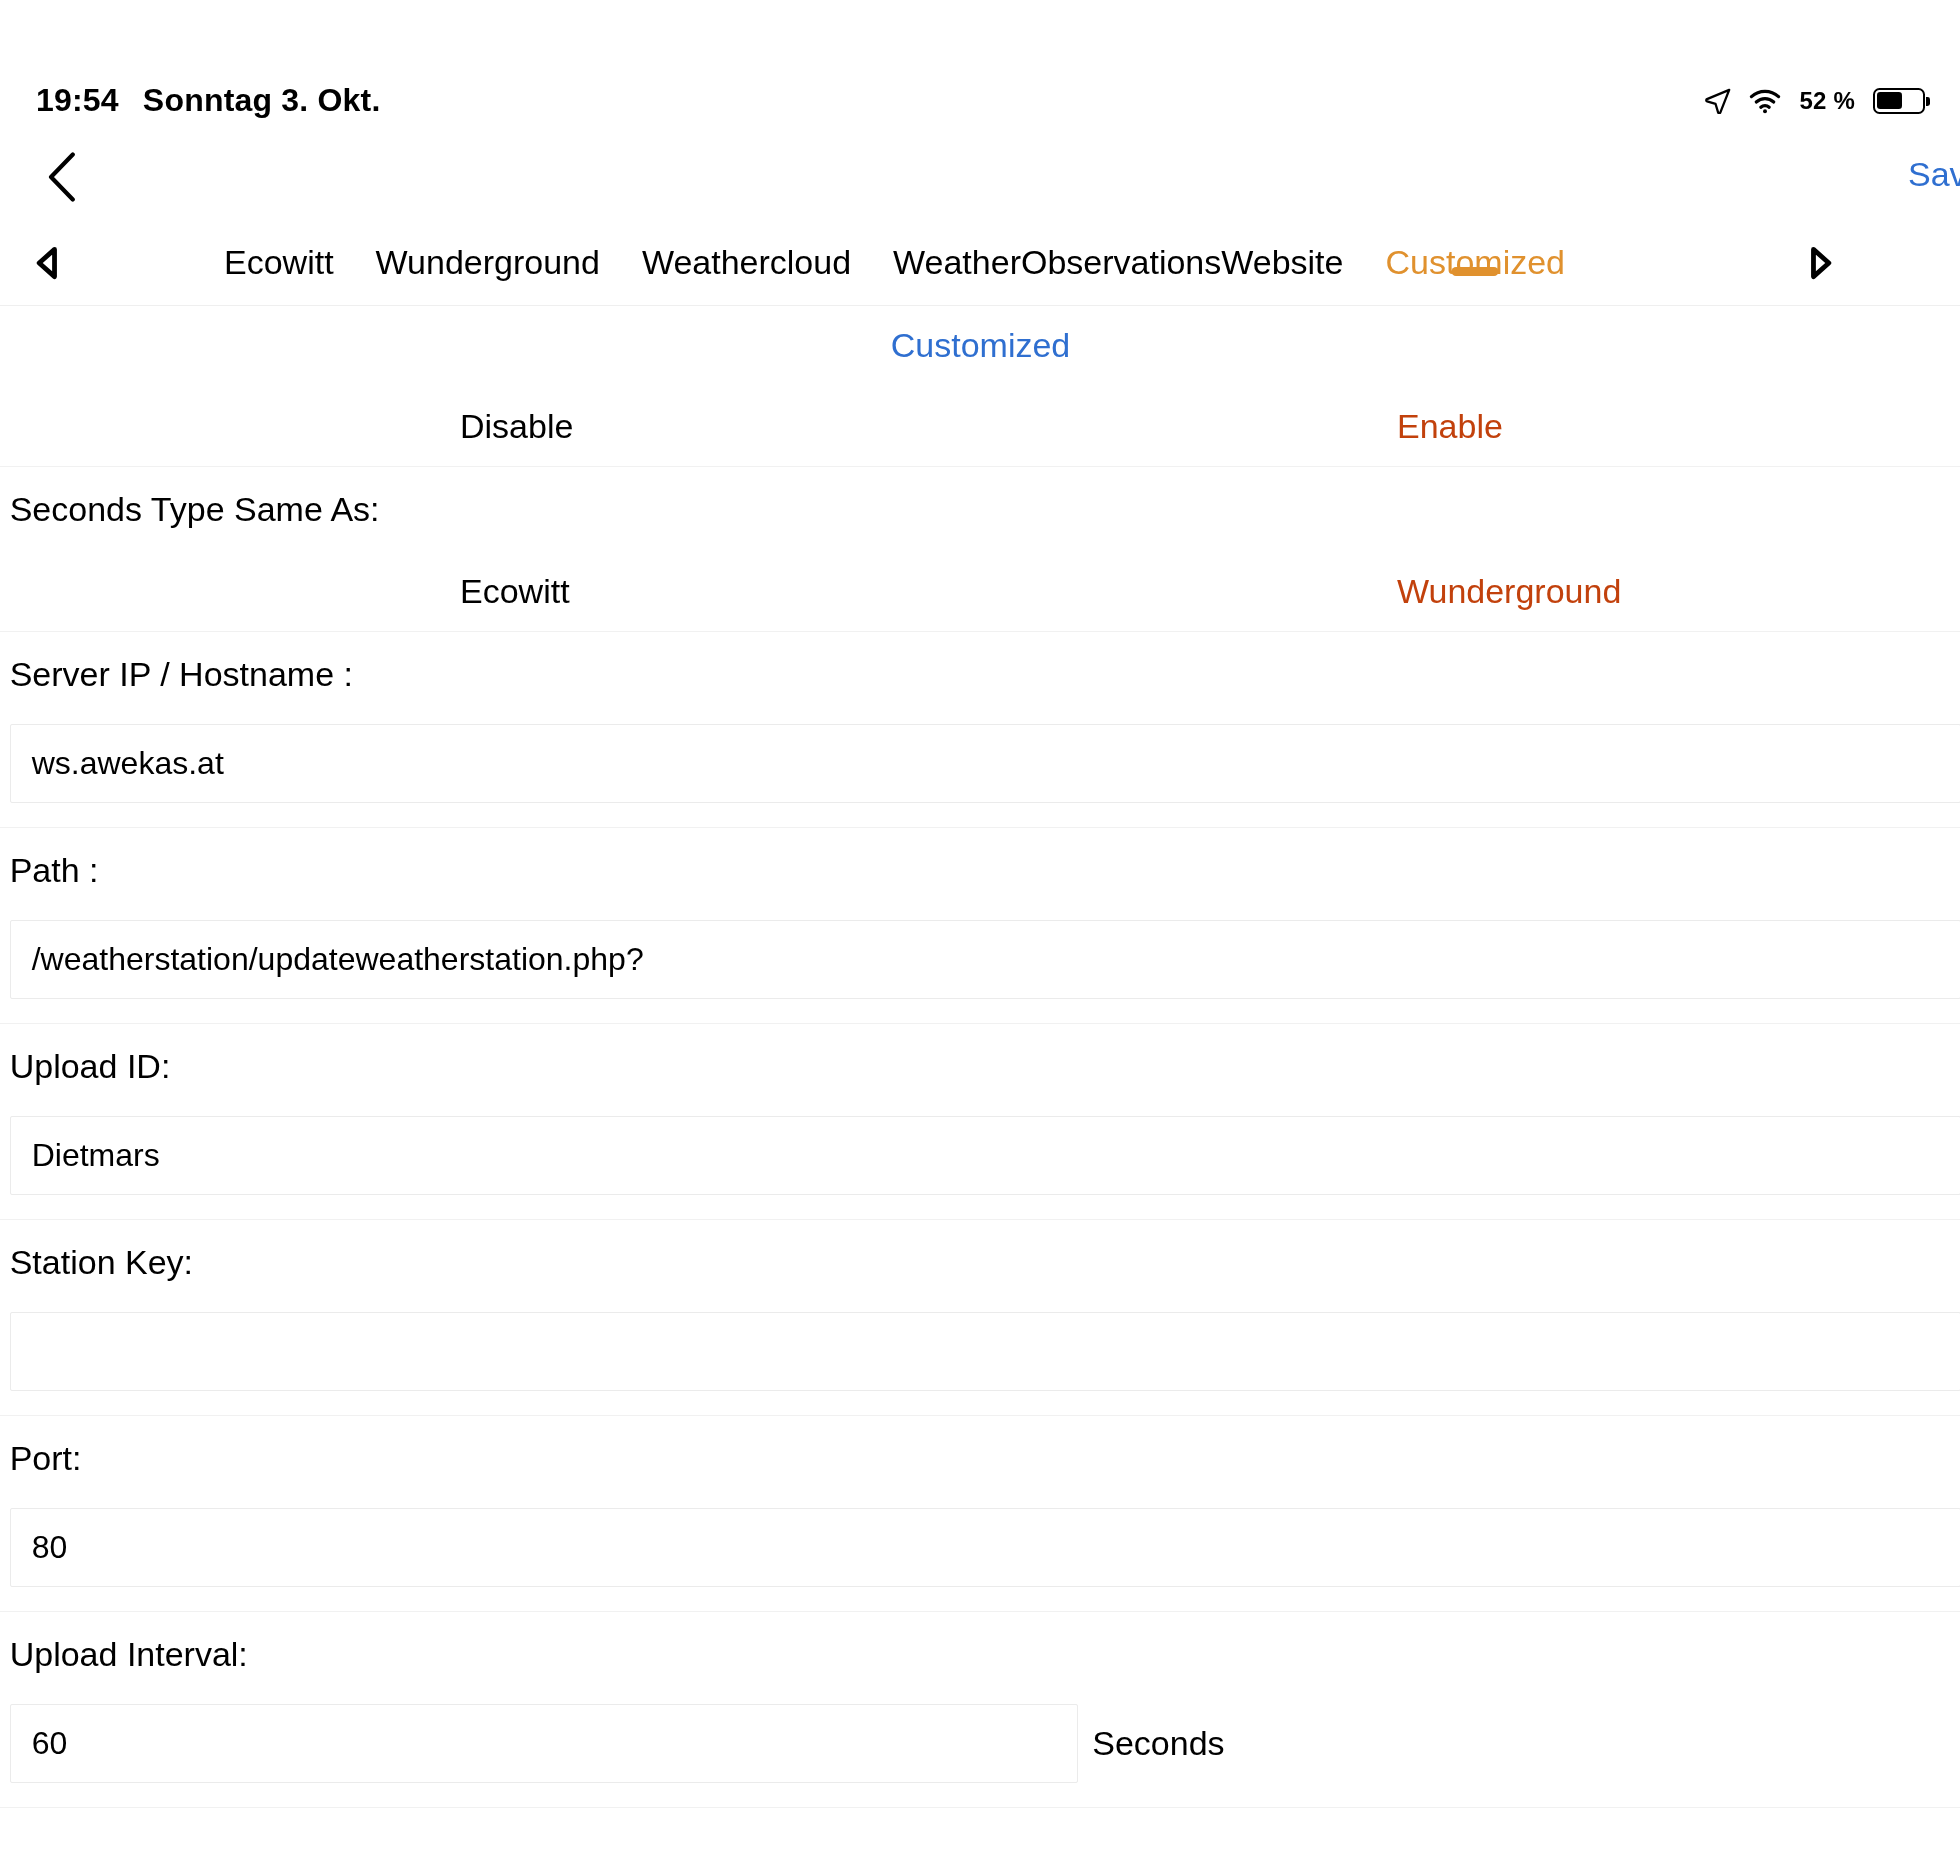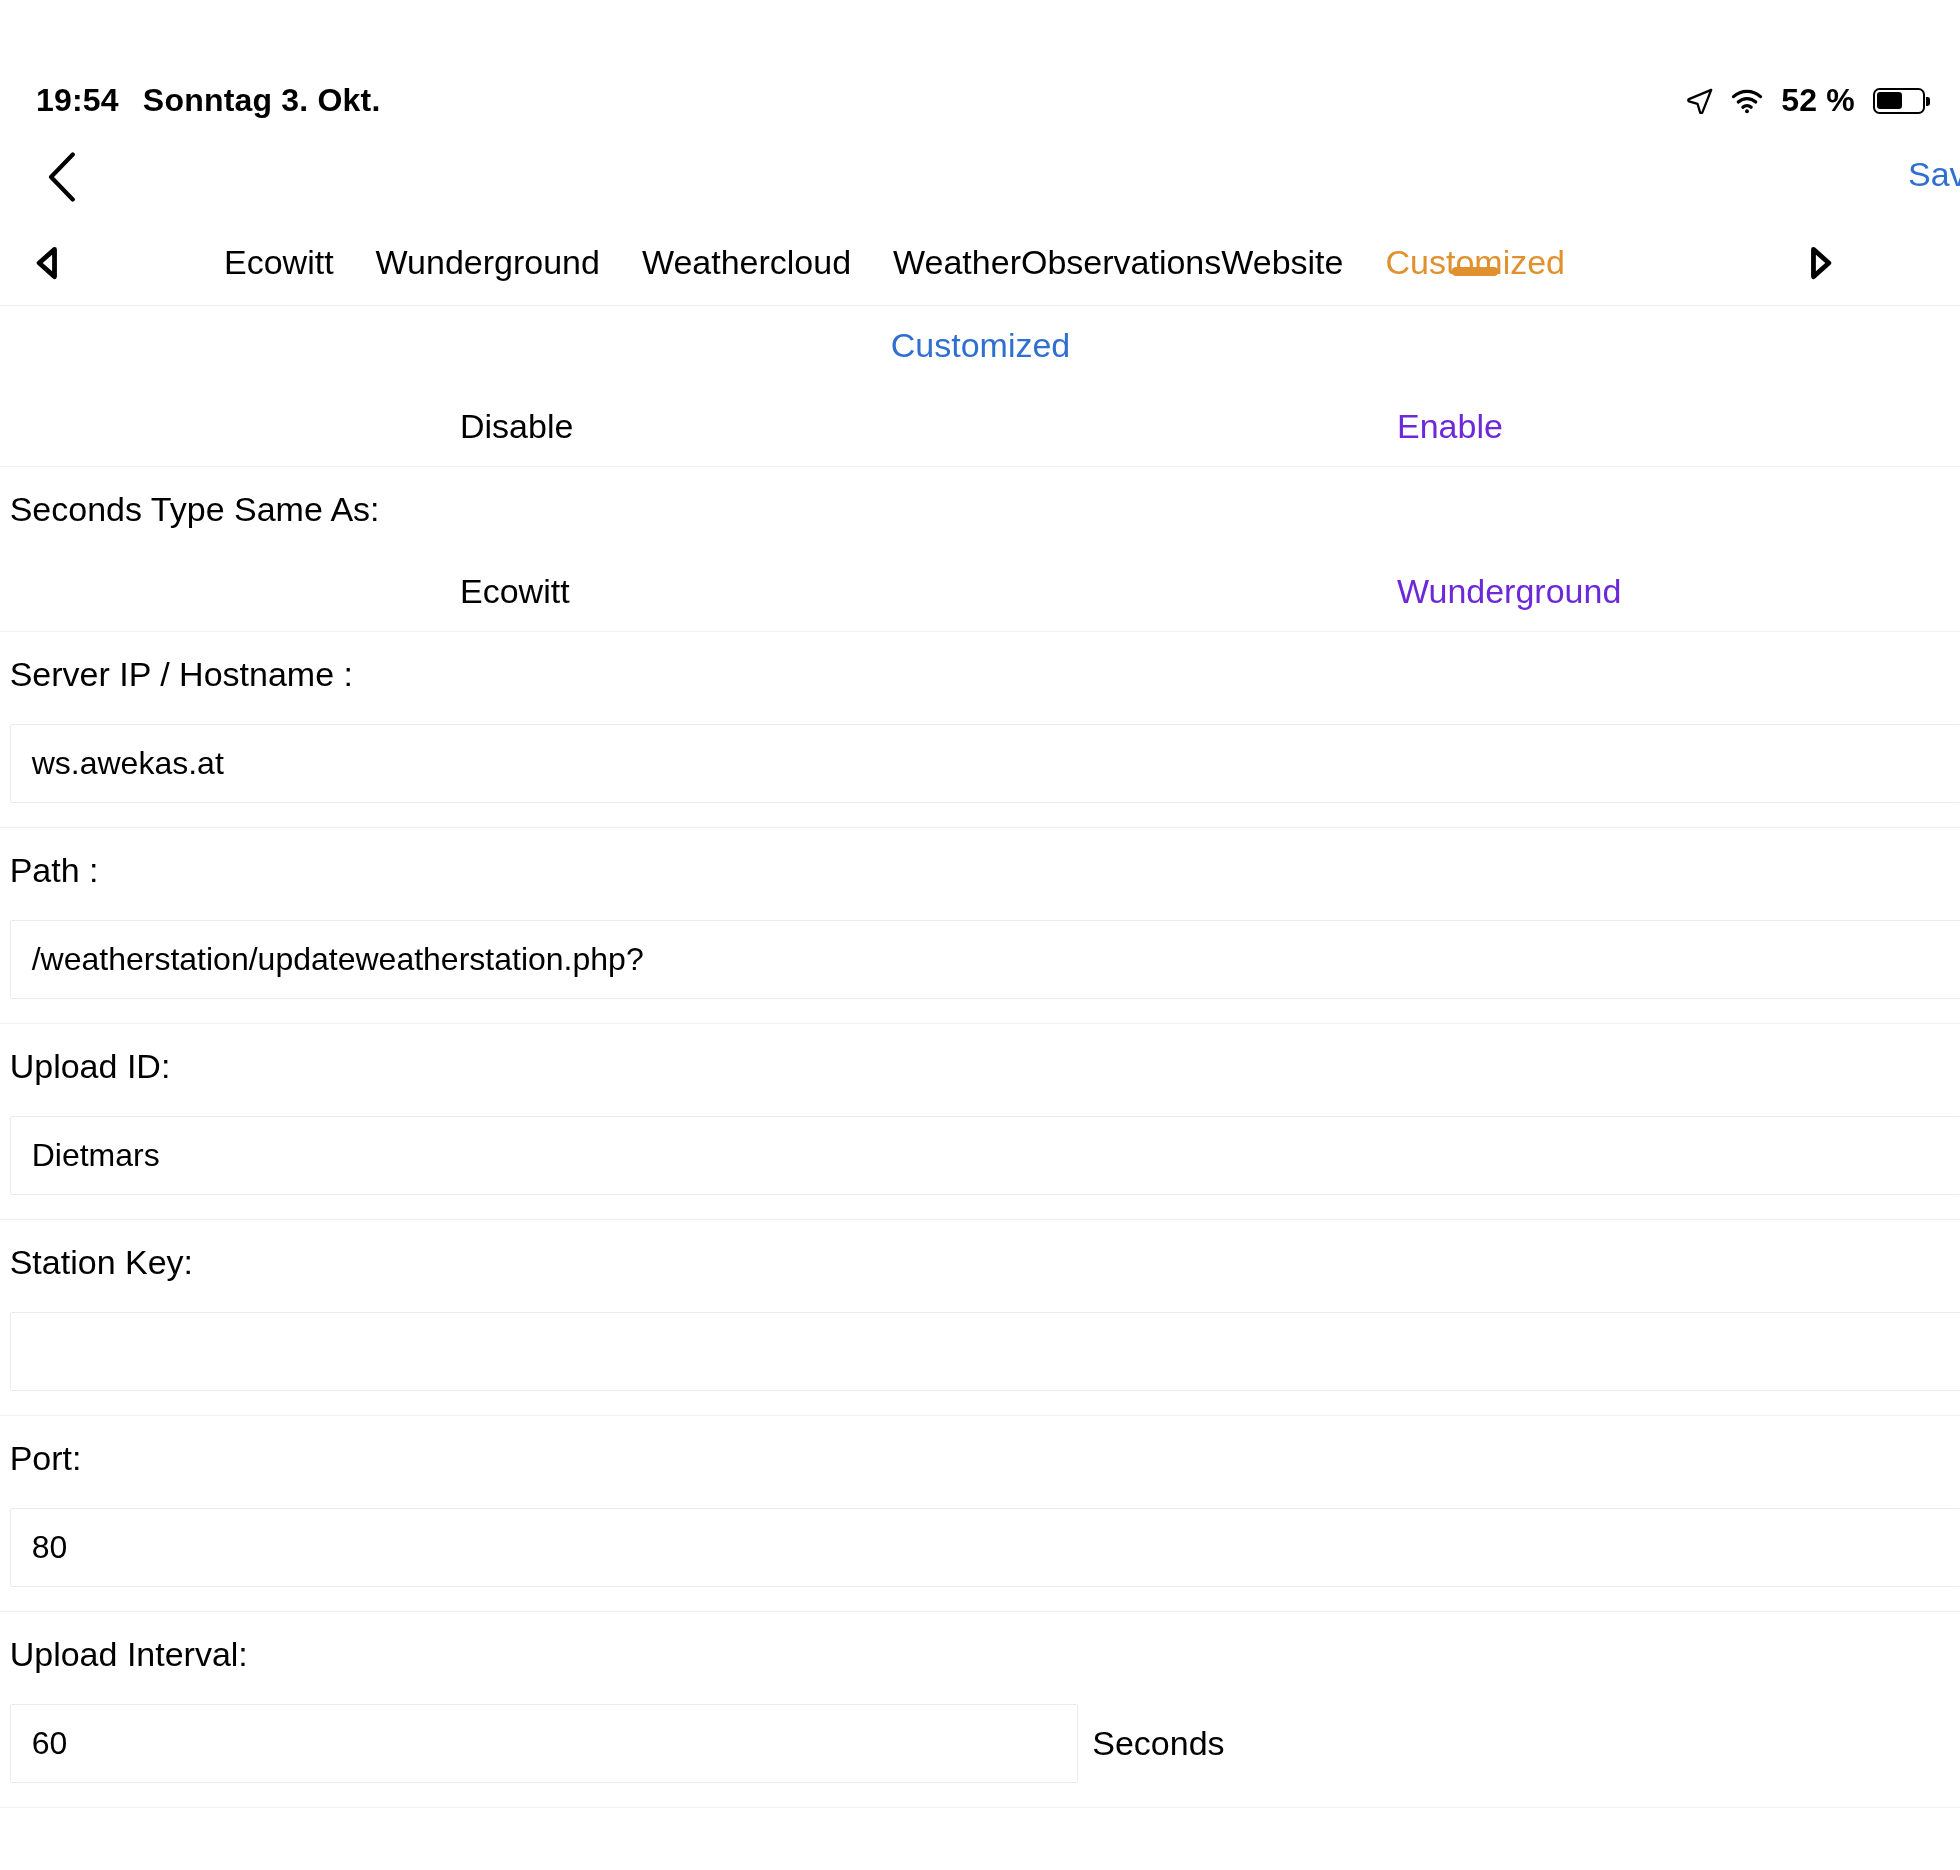--- a/index.html
+++ b/index.html
@@ -53,7 +53,7 @@
     padding-top: 39px;
   }
   .status-pct {
-    font-size: 32px;
+    font-size: 24px;
     font-weight: 600;
     letter-spacing: 0.2px;
   }

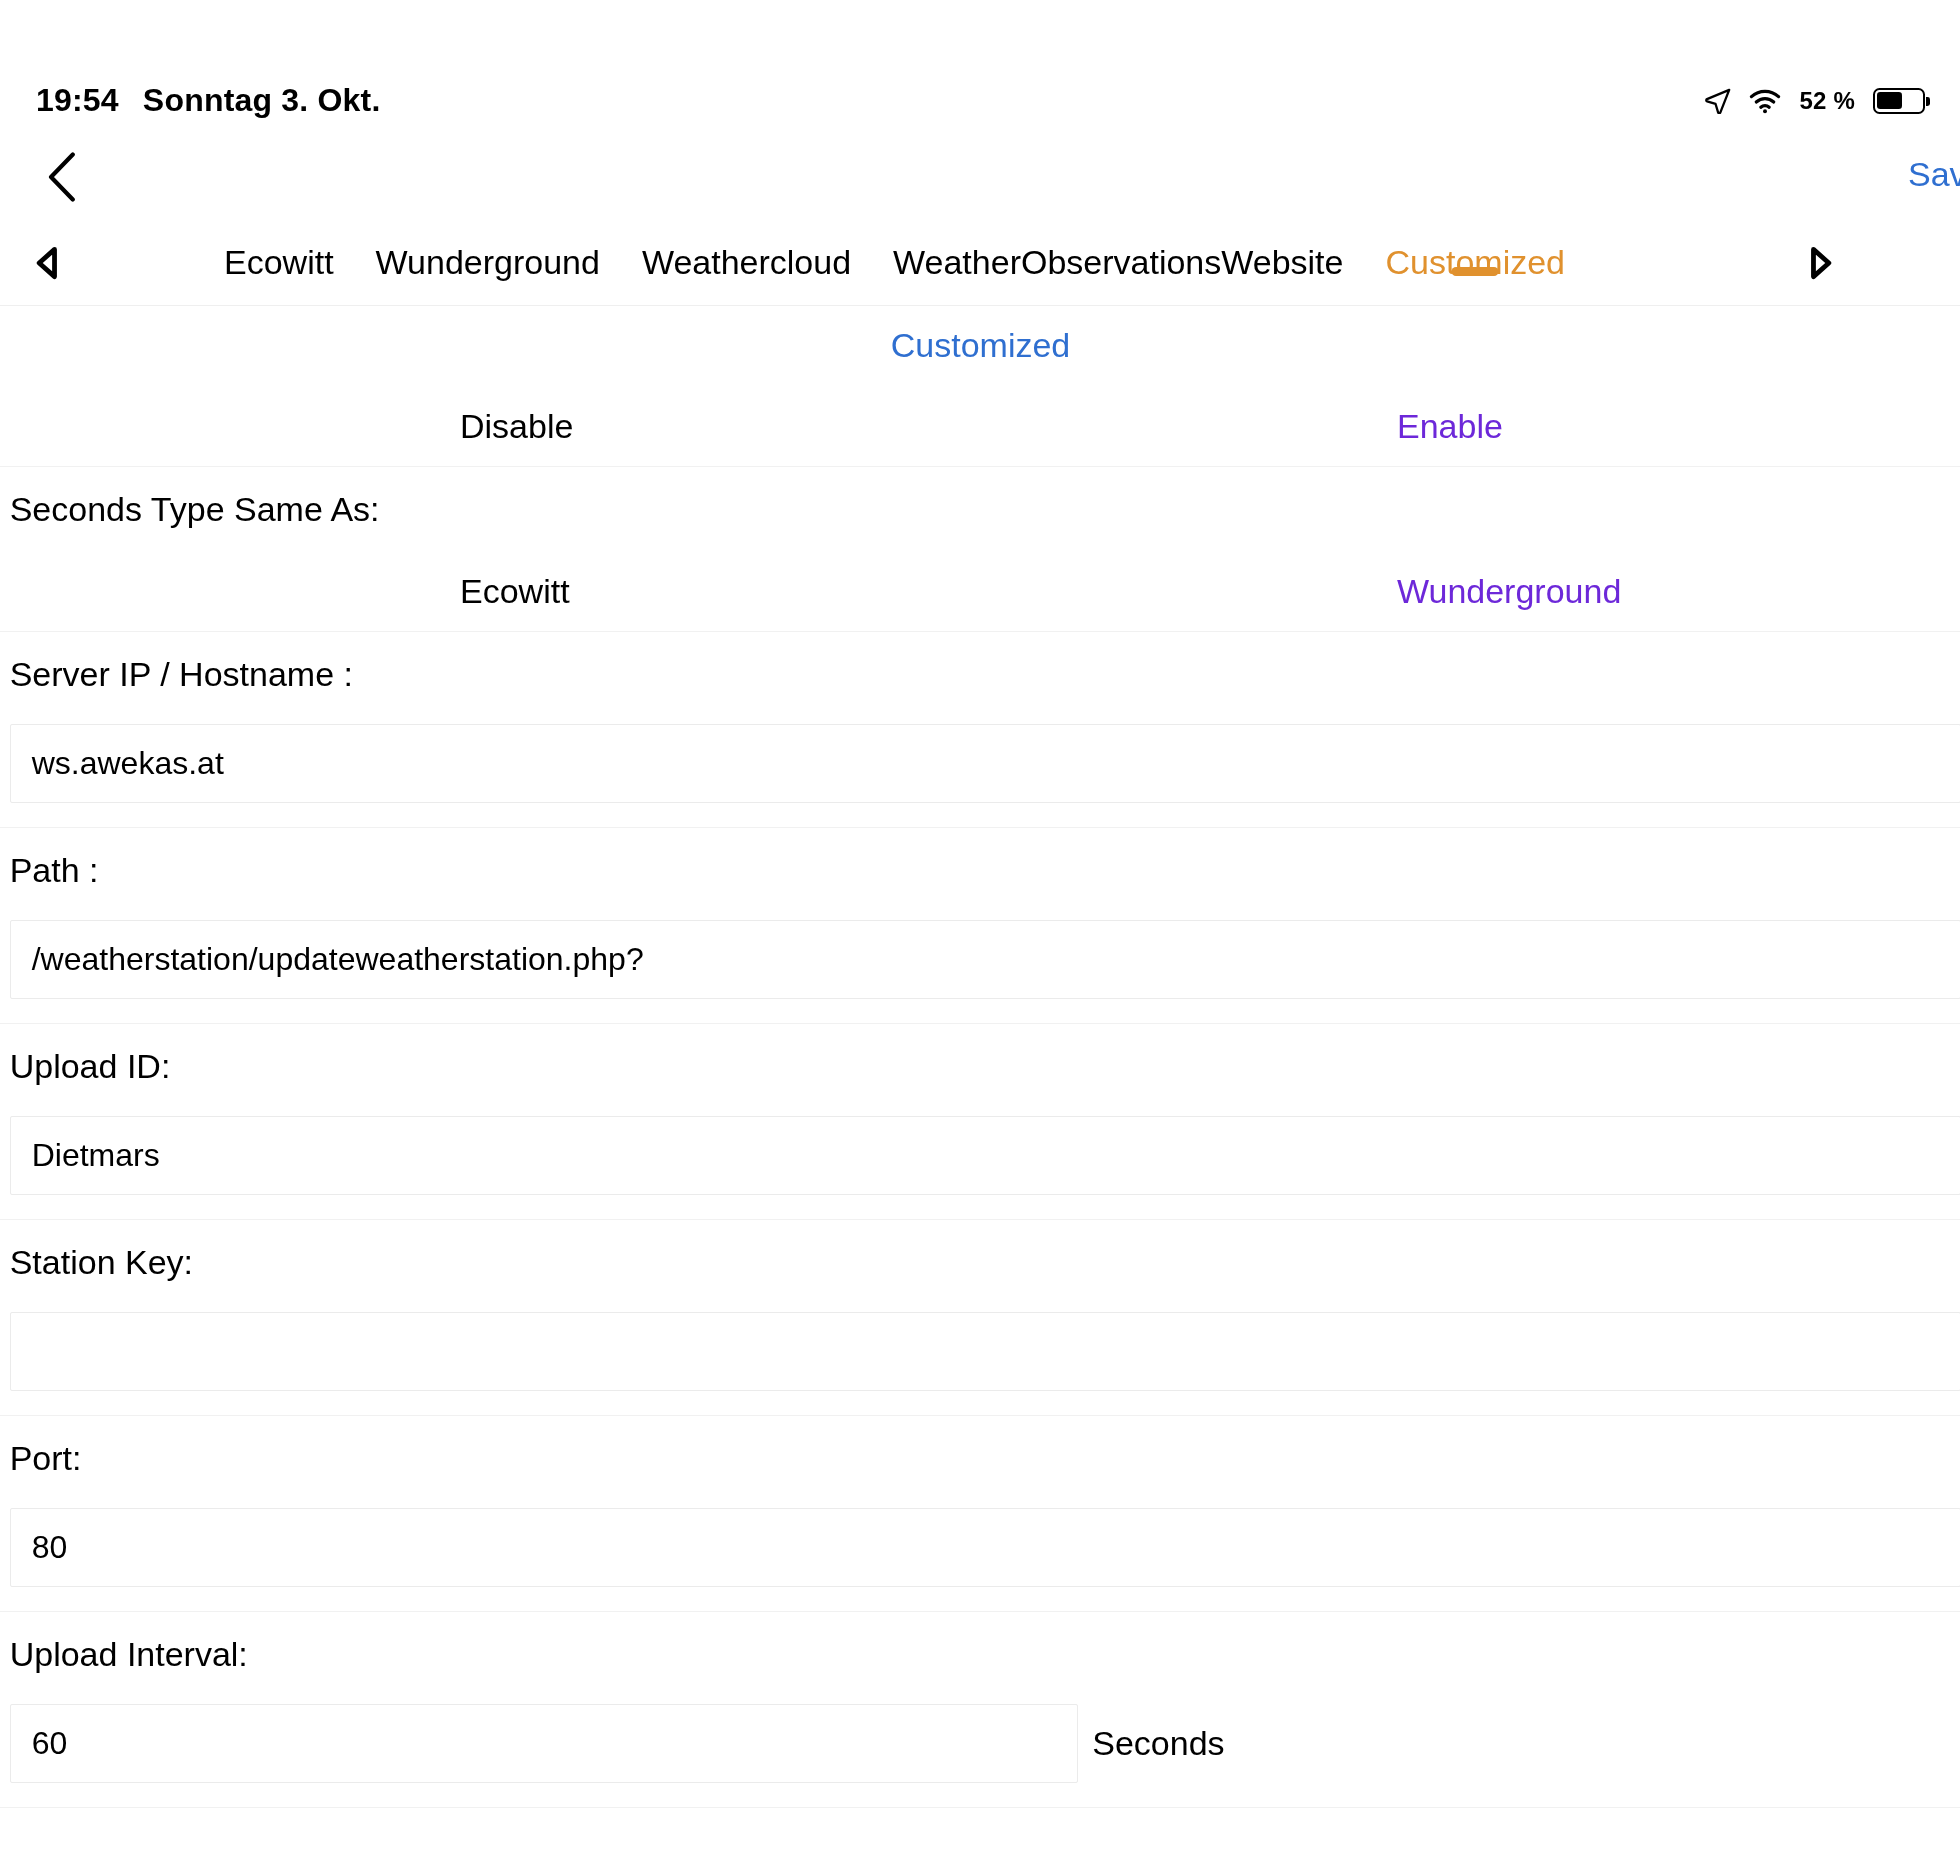--- a/index.html
+++ b/index.html
@@ -216,7 +216,7 @@
   }
   .choice.left  { left: 460px; }
   .choice.right { left: 1397px; }
-  .choice.selected { color: #6d28d9; }
+  .choice.selected { color: #c2410c; }
 
   .label-row {
     height: 84px;

